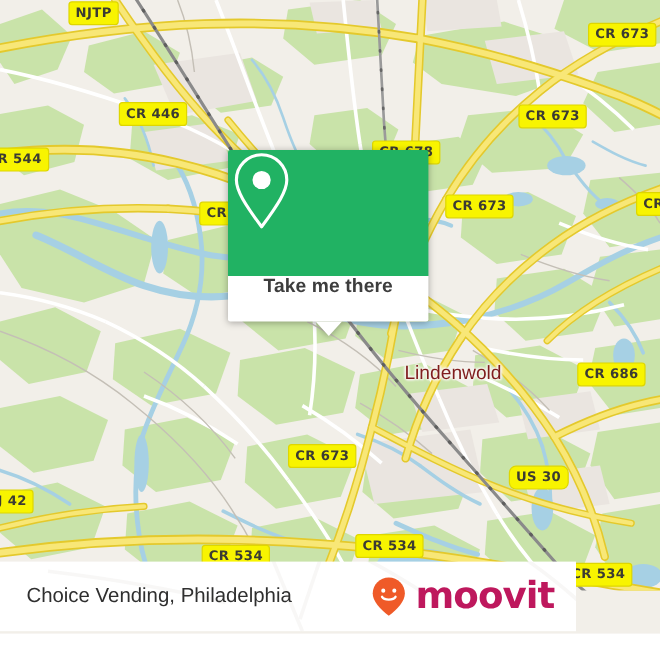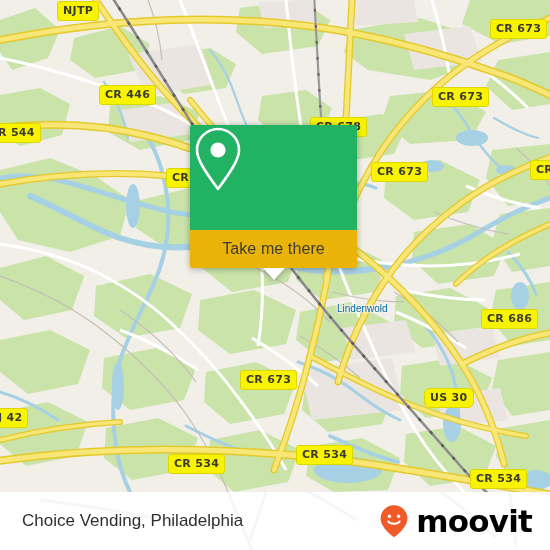--- a/index.html
+++ b/index.html
@@ -61,11 +61,12 @@
     display:flex;align-items:center;justify-content:center;
   }
   #callout-body{
-    background:#eab308;
+    background:#ffffff;
     height:38px;
     border-radius:0 0 2px 2px;
-    display:flex;align-items:center;justify-content:center;
+    display:flex;align-items:flex-start;justify-content:center;
     position:relative;
+    font-weight:bold;
   }
   #callout-label{
     color:#3d3d3d;

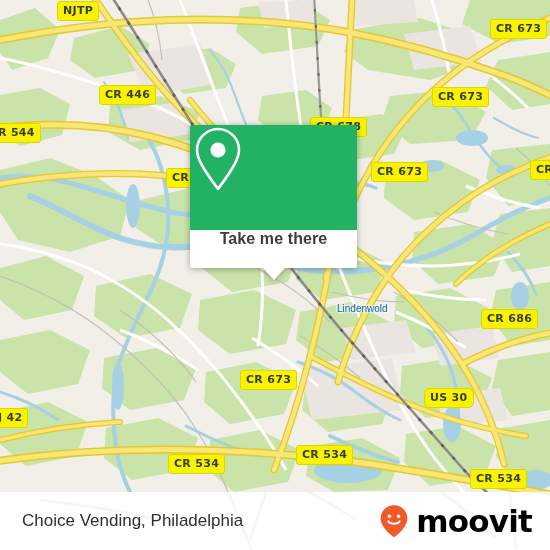--- a/index.html
+++ b/index.html
@@ -40,8 +40,8 @@
   
   .place-label{
     position:absolute;
-    color:#0369a1;
-    font-size:10px;
+    color:#7f1d1d;
+    font-size:16px;
     white-space:nowrap;
     text-shadow:
        1px 0 2px #f6f4ef, -1px 0 2px #f6f4ef,

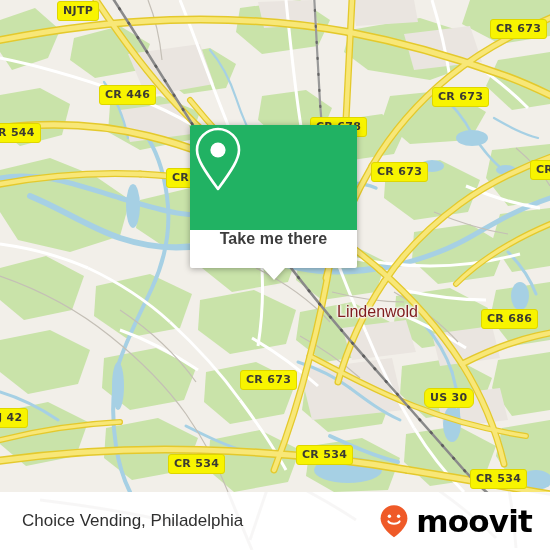--- a/index.html
+++ b/index.html
@@ -345,7 +345,7 @@
         <div class="shield" style="left: 371px; top: 162px;">CR 673</div>
         <div class="shield" style="left: 530px; top: 160px;">CR</div>
         <div class="shield" style="left: 166px; top: 168px;">CR 6</div>
-        <div class="shield" style="left: 481px; top: 309px;">CR 686</div>
+        <div class="shield" style="left: 481px; top: 302px;">CR 686</div>
         <div class="shield" style="left: 240px; top: 370px;">CR 673</div>
         <div class="shield" style="left: 424px; top: 388px; border-radius: 6px;">US 30</div>
         <div class="shield" style="left: 296px; top: 445px;">CR 534</div>

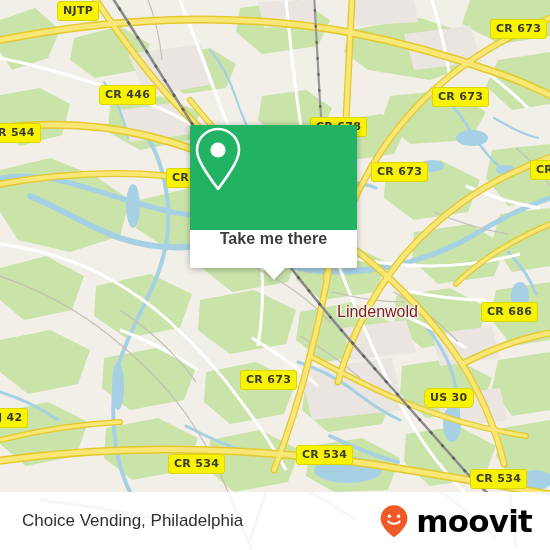--- a/index.html
+++ b/index.html
@@ -92,7 +92,7 @@
 
   
   #bottombar{
-    position:absolute;left:0;top:492px;width:550px;height:58px;
+    position:absolute;left:0;top:468px;width:480px;height:58px;
     background:#ffffff;
     overflow:hidden;
   }

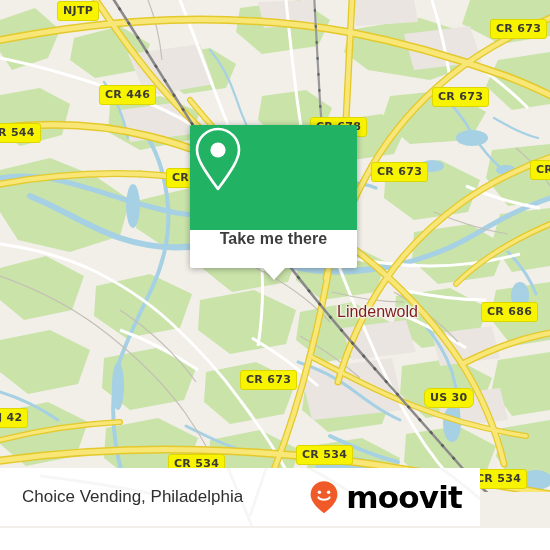--- a/index.html
+++ b/index.html
@@ -109,7 +109,7 @@
     display:flex;align-items:center;gap:1px;
   }
   #moovit-wordmark{
-    font-size:31px;font-weight:bold;color:#000000;
+    font-size:31px;font-weight:bold;color:#be185d;
     letter-spacing:-.8px;line-height:1;
     font-family:"DejaVu Sans","Liberation Sans",sans-serif;
     margin-left:6px;

